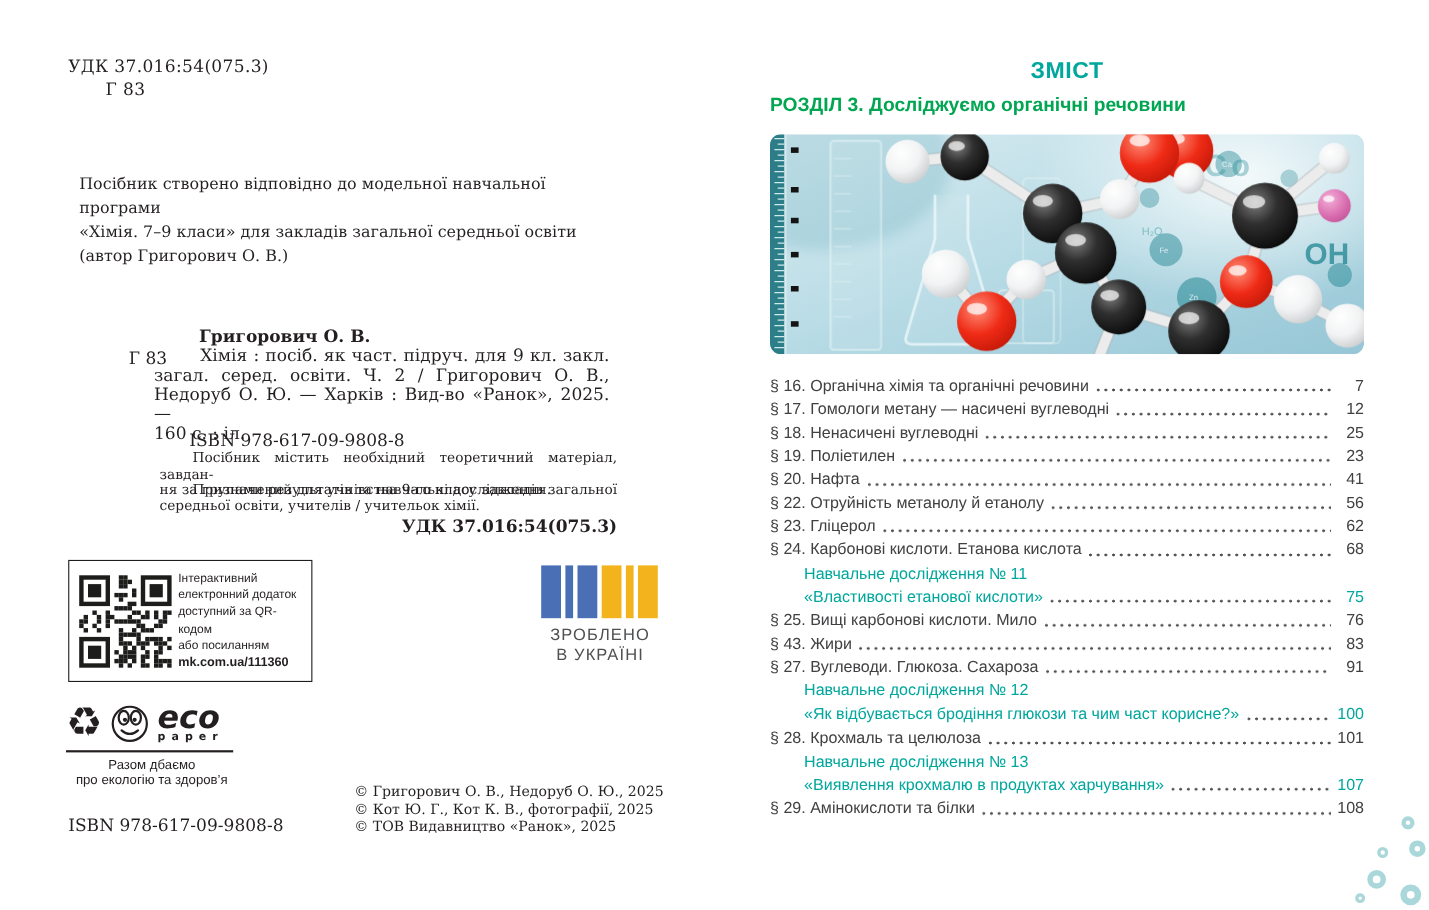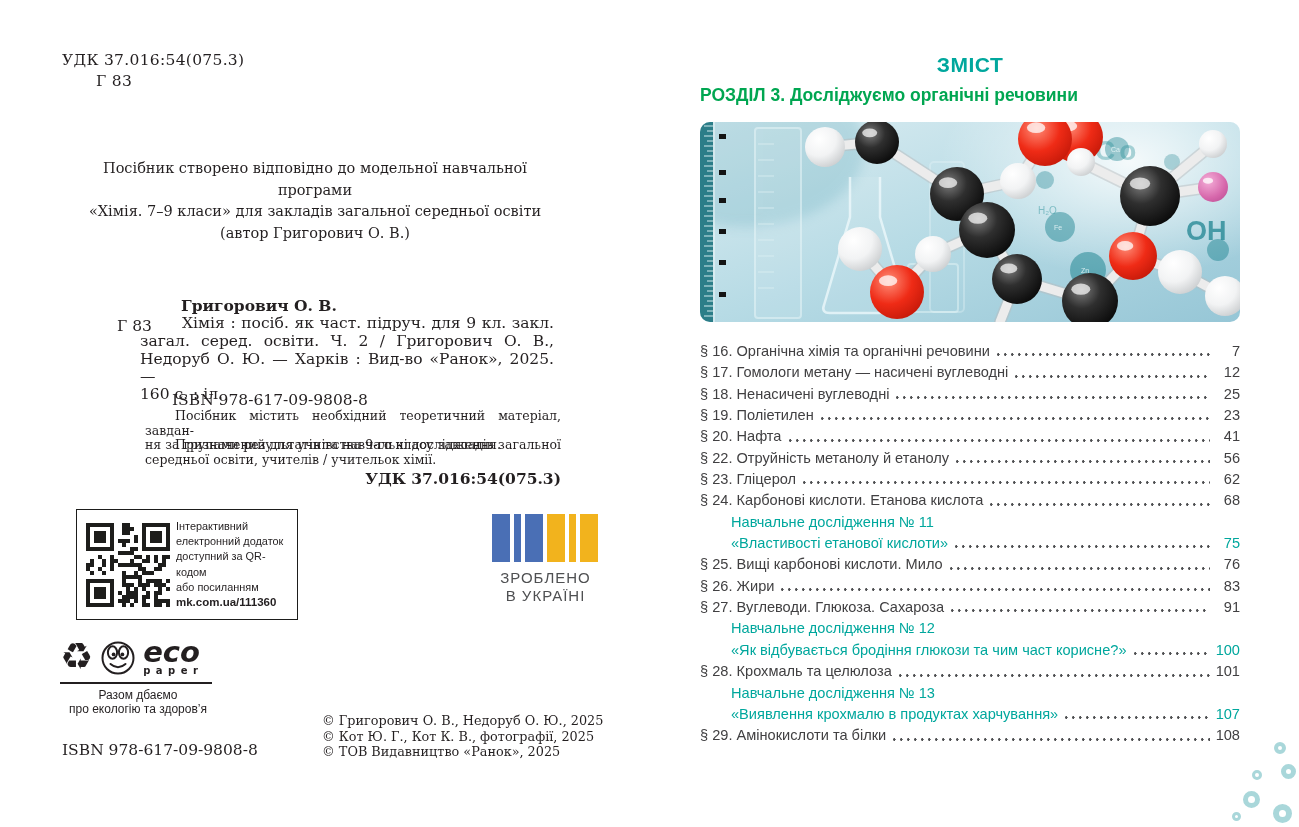--- a/index.html
+++ b/index.html
@@ -8,7 +8,7 @@
   
   .udc-top{position:absolute;left:62px;top:50px;font:15.5px/21px "DejaVu Serif",serif;letter-spacing:.3px;}
   .udc-top .l2{padding-left:34px;}
-  .intro{position:absolute;left:72px;top:158px;width:486px;text-align:center;font:14.5px/21.5px "DejaVu Serif",serif;}
+  .intro{position:absolute;left:72px;top:158px;width:486px;text-align:left;font:14.5px/21.5px "DejaVu Serif",serif;}
   .bib-author{position:absolute;left:181px;top:296px;font:bold 15.5px "DejaVu Serif",serif;}
   .bib-code{position:absolute;left:117px;top:317px;font:15.5px "DejaVu Serif",serif;}
   .bib-lines{position:absolute;left:140px;top:315px;width:414px;font:15.5px/17.8px "DejaVu Serif",serif;}

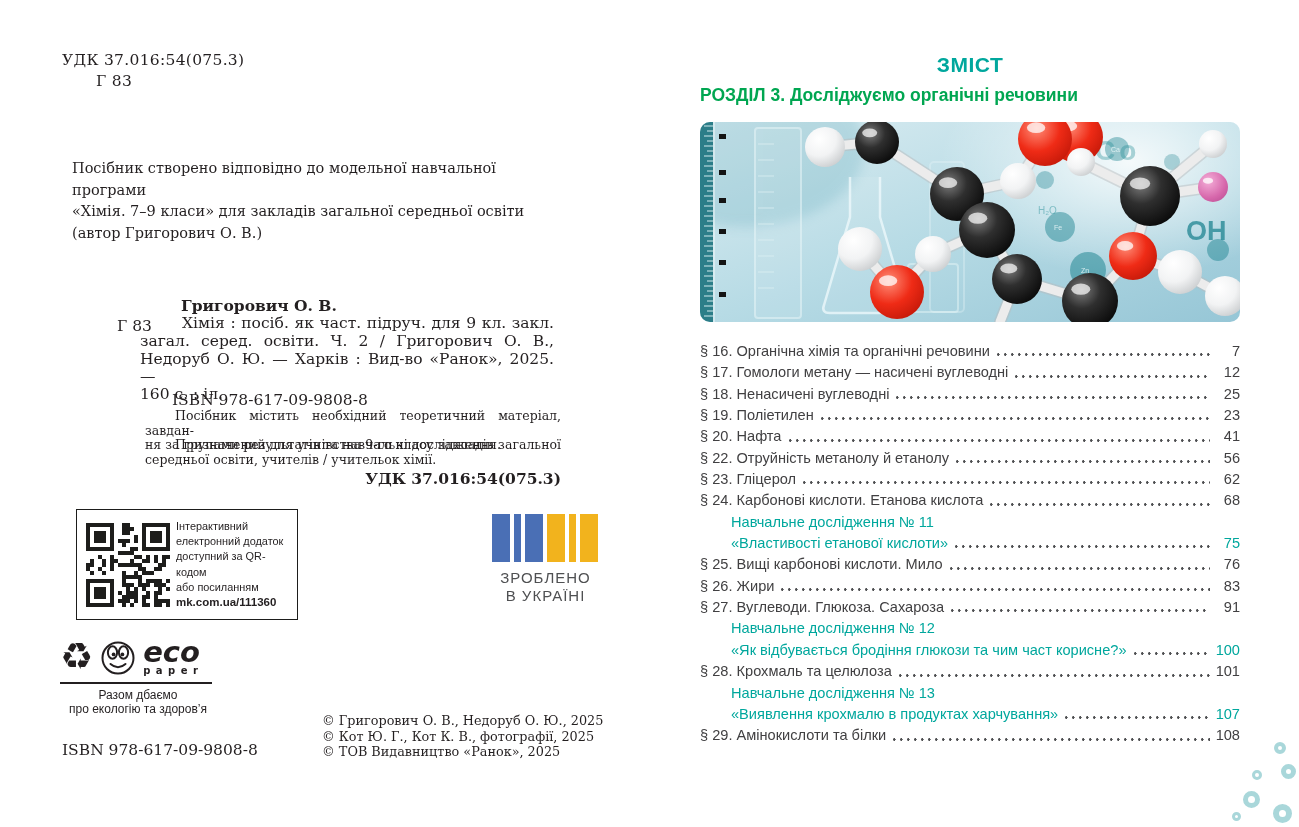--- a/index.html
+++ b/index.html
@@ -21,7 +21,7 @@
   #ann1{top:409px;} #ann2{top:438px;}
   .udc-bottom{position:absolute;left:145px;top:469px;width:416px;text-align:right;font:bold 15.5px "DejaVu Serif",serif;}
 
-  .qr-box{position:absolute;left:62px;top:509px;width:222px;height:111px;border:1.5px solid #1d1d1b;box-sizing:border-box;display:flex;align-items:center;background:#fff;margin-left:14px;}
+  .qr-box{position:absolute;left:62px;top:509px;width:222px;height:111px;border:1.5px solid #1d1d1b;box-sizing:border-box;display:flex;align-items:center;background:#fff;}
   .qr{position:relative;width:84px;height:84px;margin:0 6px 0 9px;flex:none;}
   .qr i{position:absolute;width:4px;height:4px;background:#1d1d1b;}
   .qr .f{position:absolute;width:28px;height:28px;border:4px solid #1d1d1b;box-sizing:border-box;}

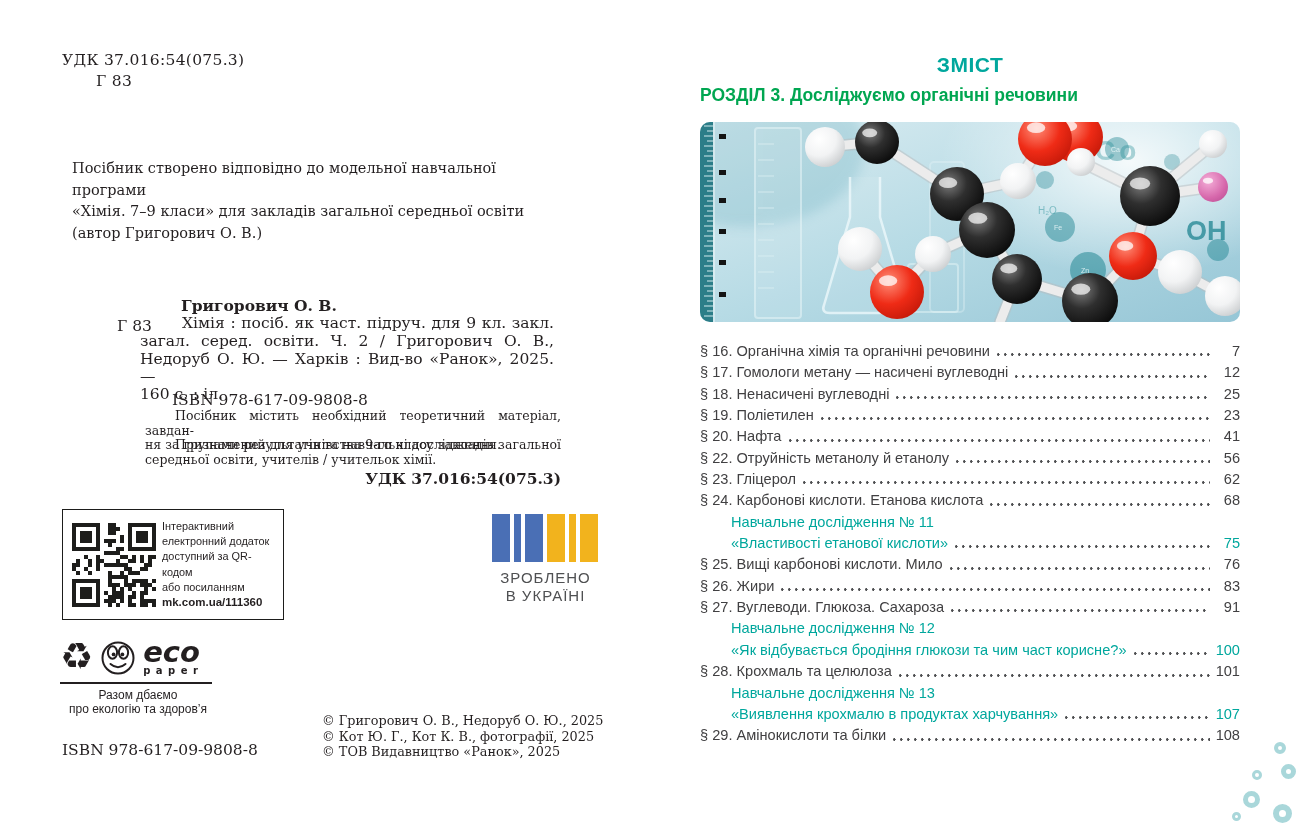--- a/index.html
+++ b/index.html
@@ -469,7 +469,7 @@
           <span class="pg">76</span>
         </div>
         <div class="toc-row">
-          <span class="lab">§ 26. Жири</span>
+          <span class="lab">§ 43. Жири</span>
           <span class="dots"></span>
           <span class="pg">83</span>
         </div>

